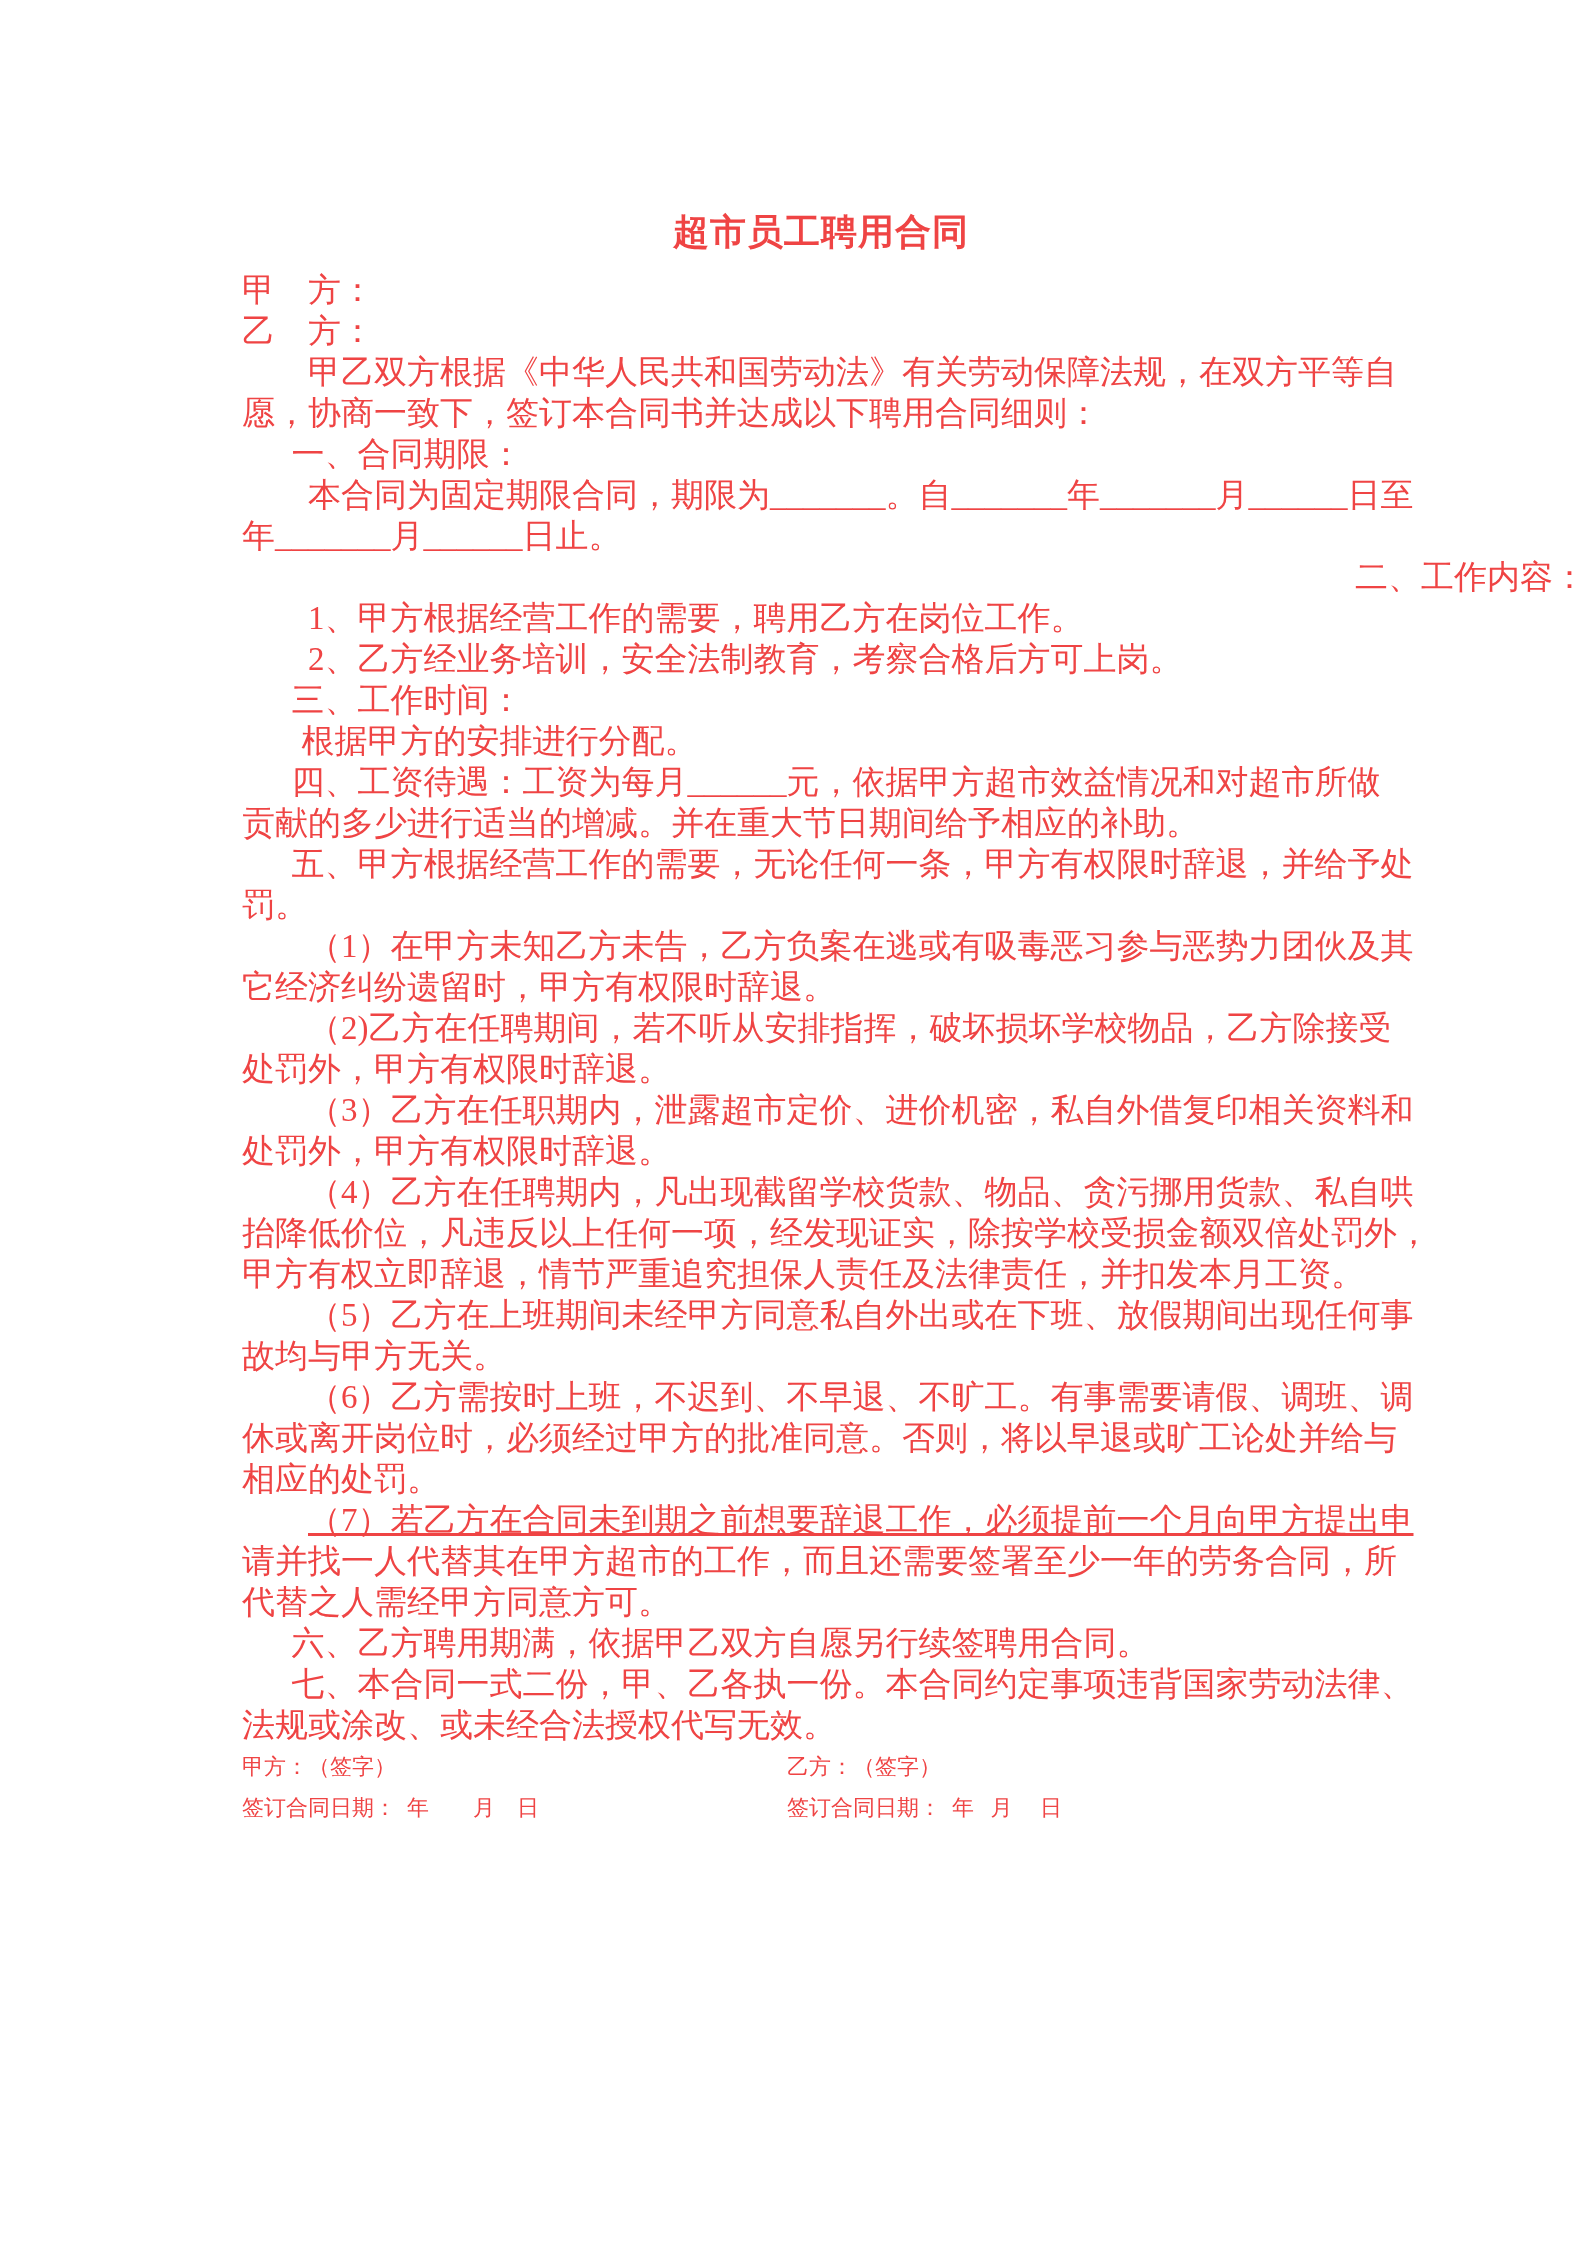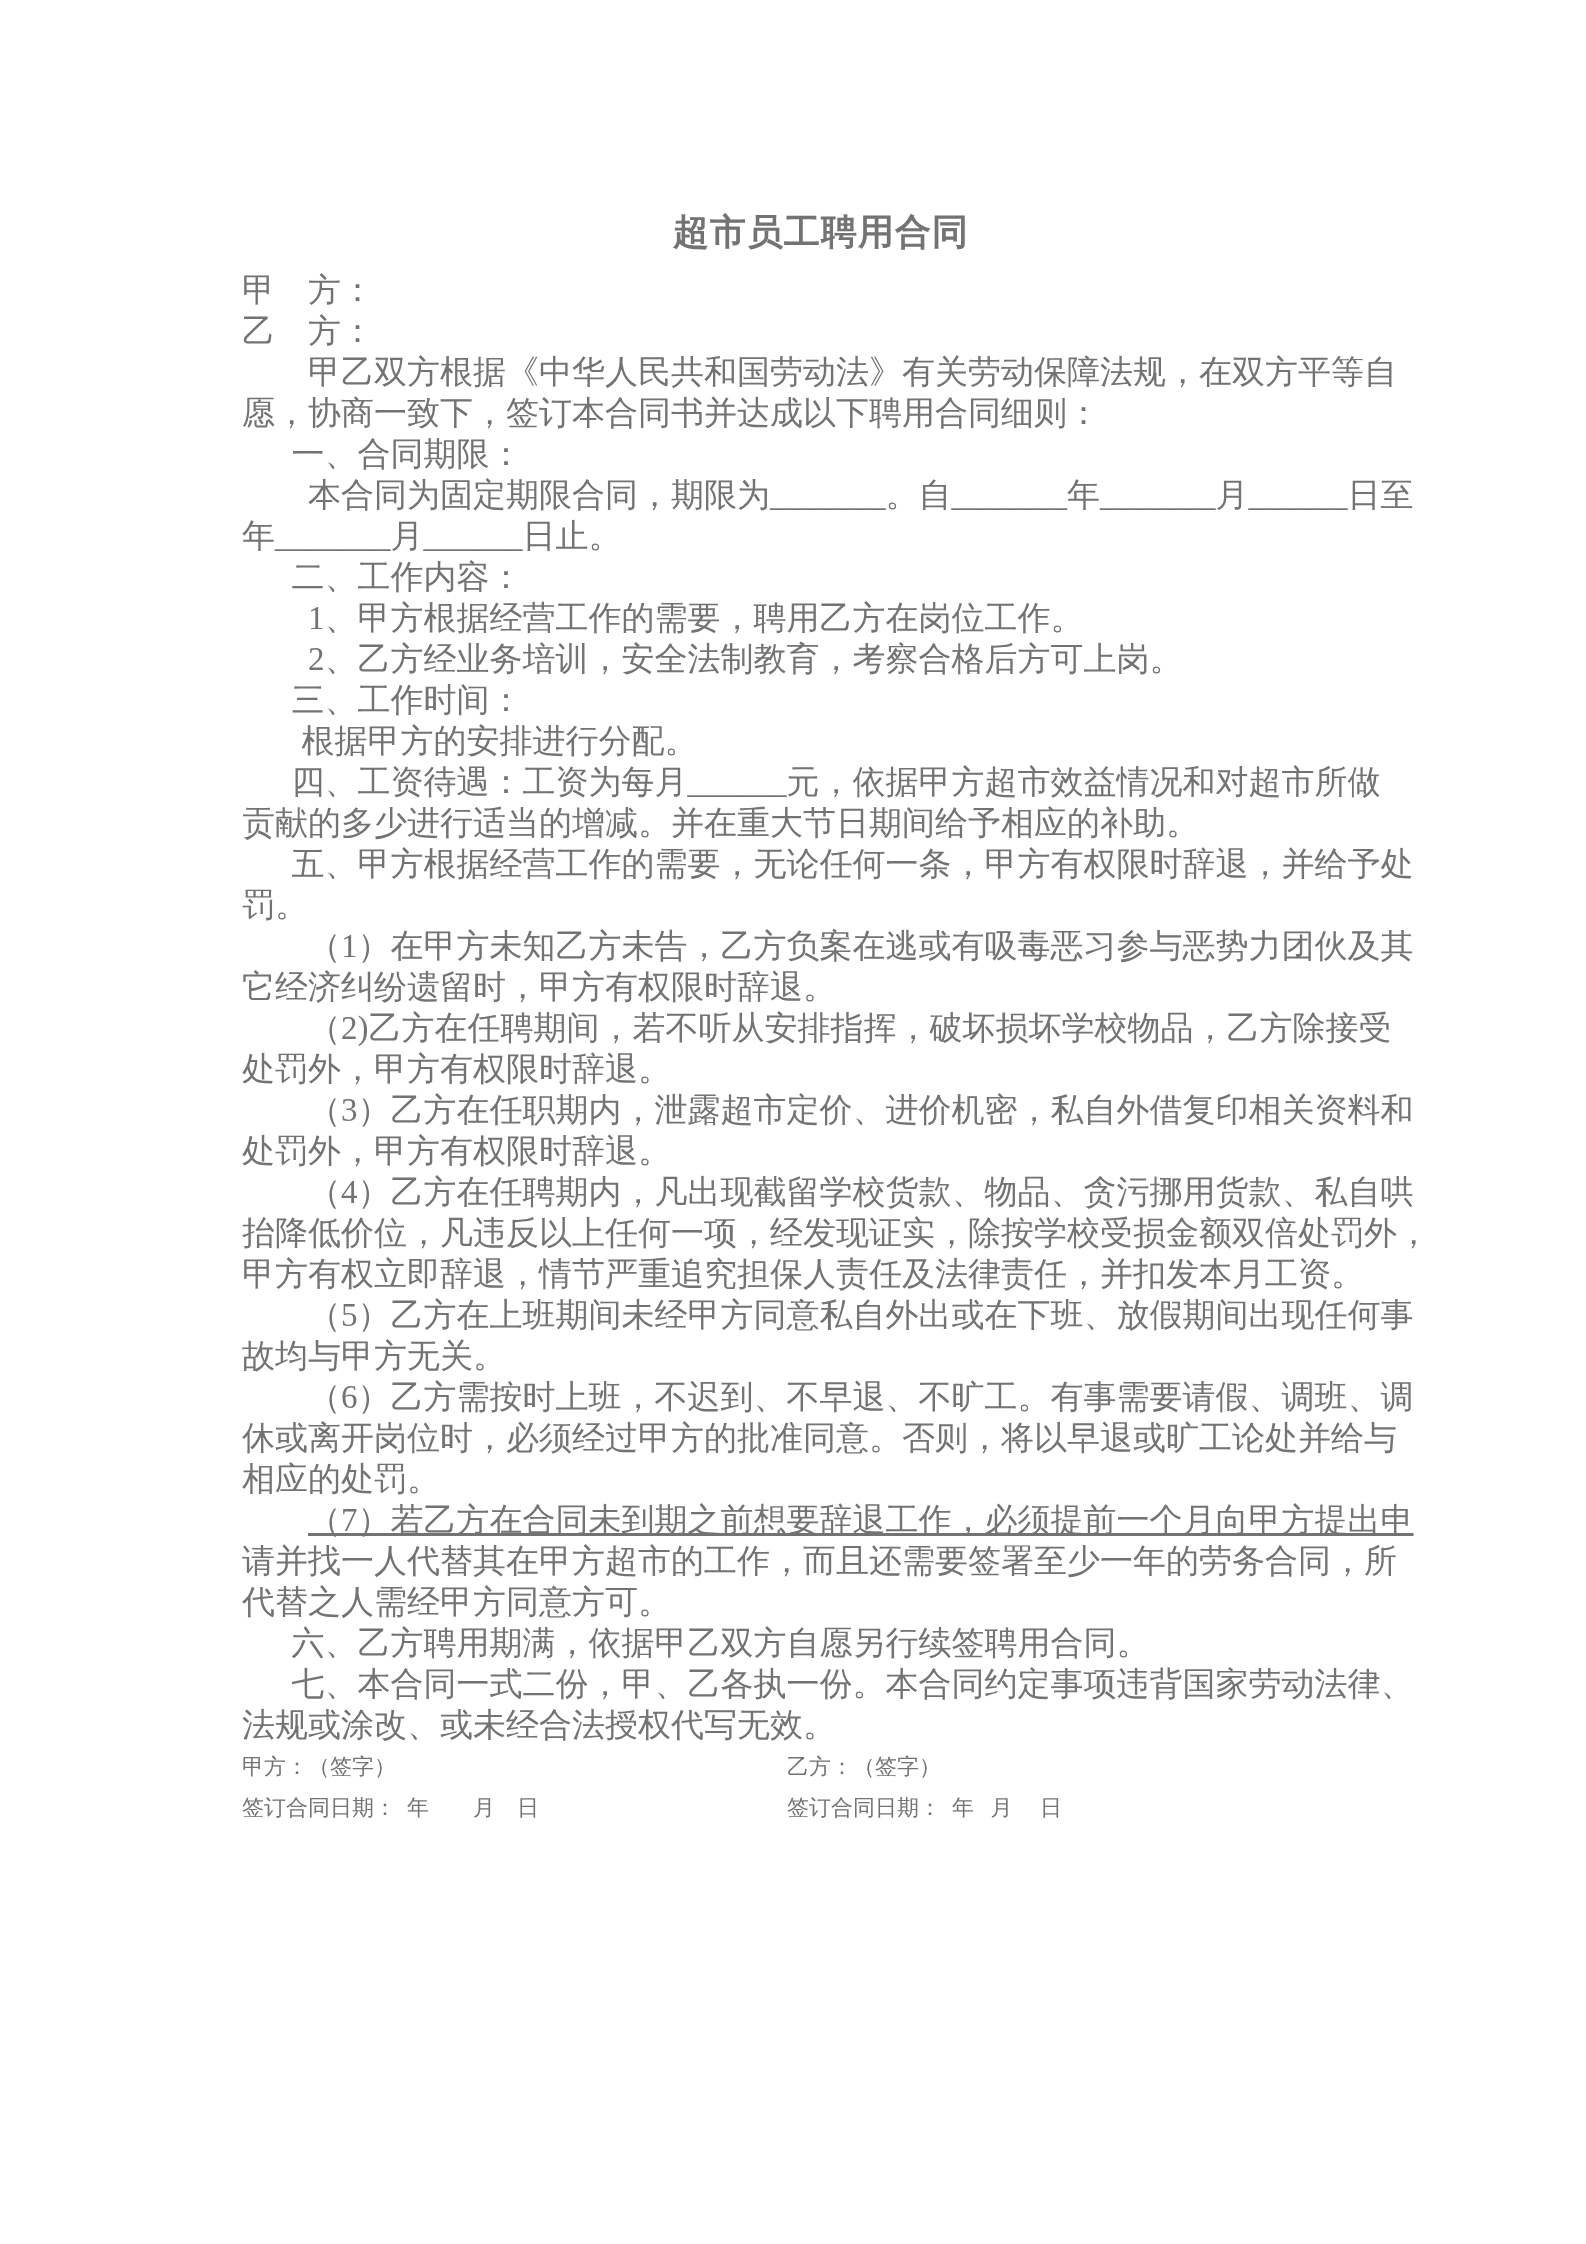--- a/index.html
+++ b/index.html
@@ -8,7 +8,7 @@
     width: 1586px;
     height: 1892px;
     background: #ffffff;
-    color: #737373;
+    color: #ef4444;
     font-family: "Liberation Serif", "DejaVu Serif", serif;
     overflow: hidden;
   }

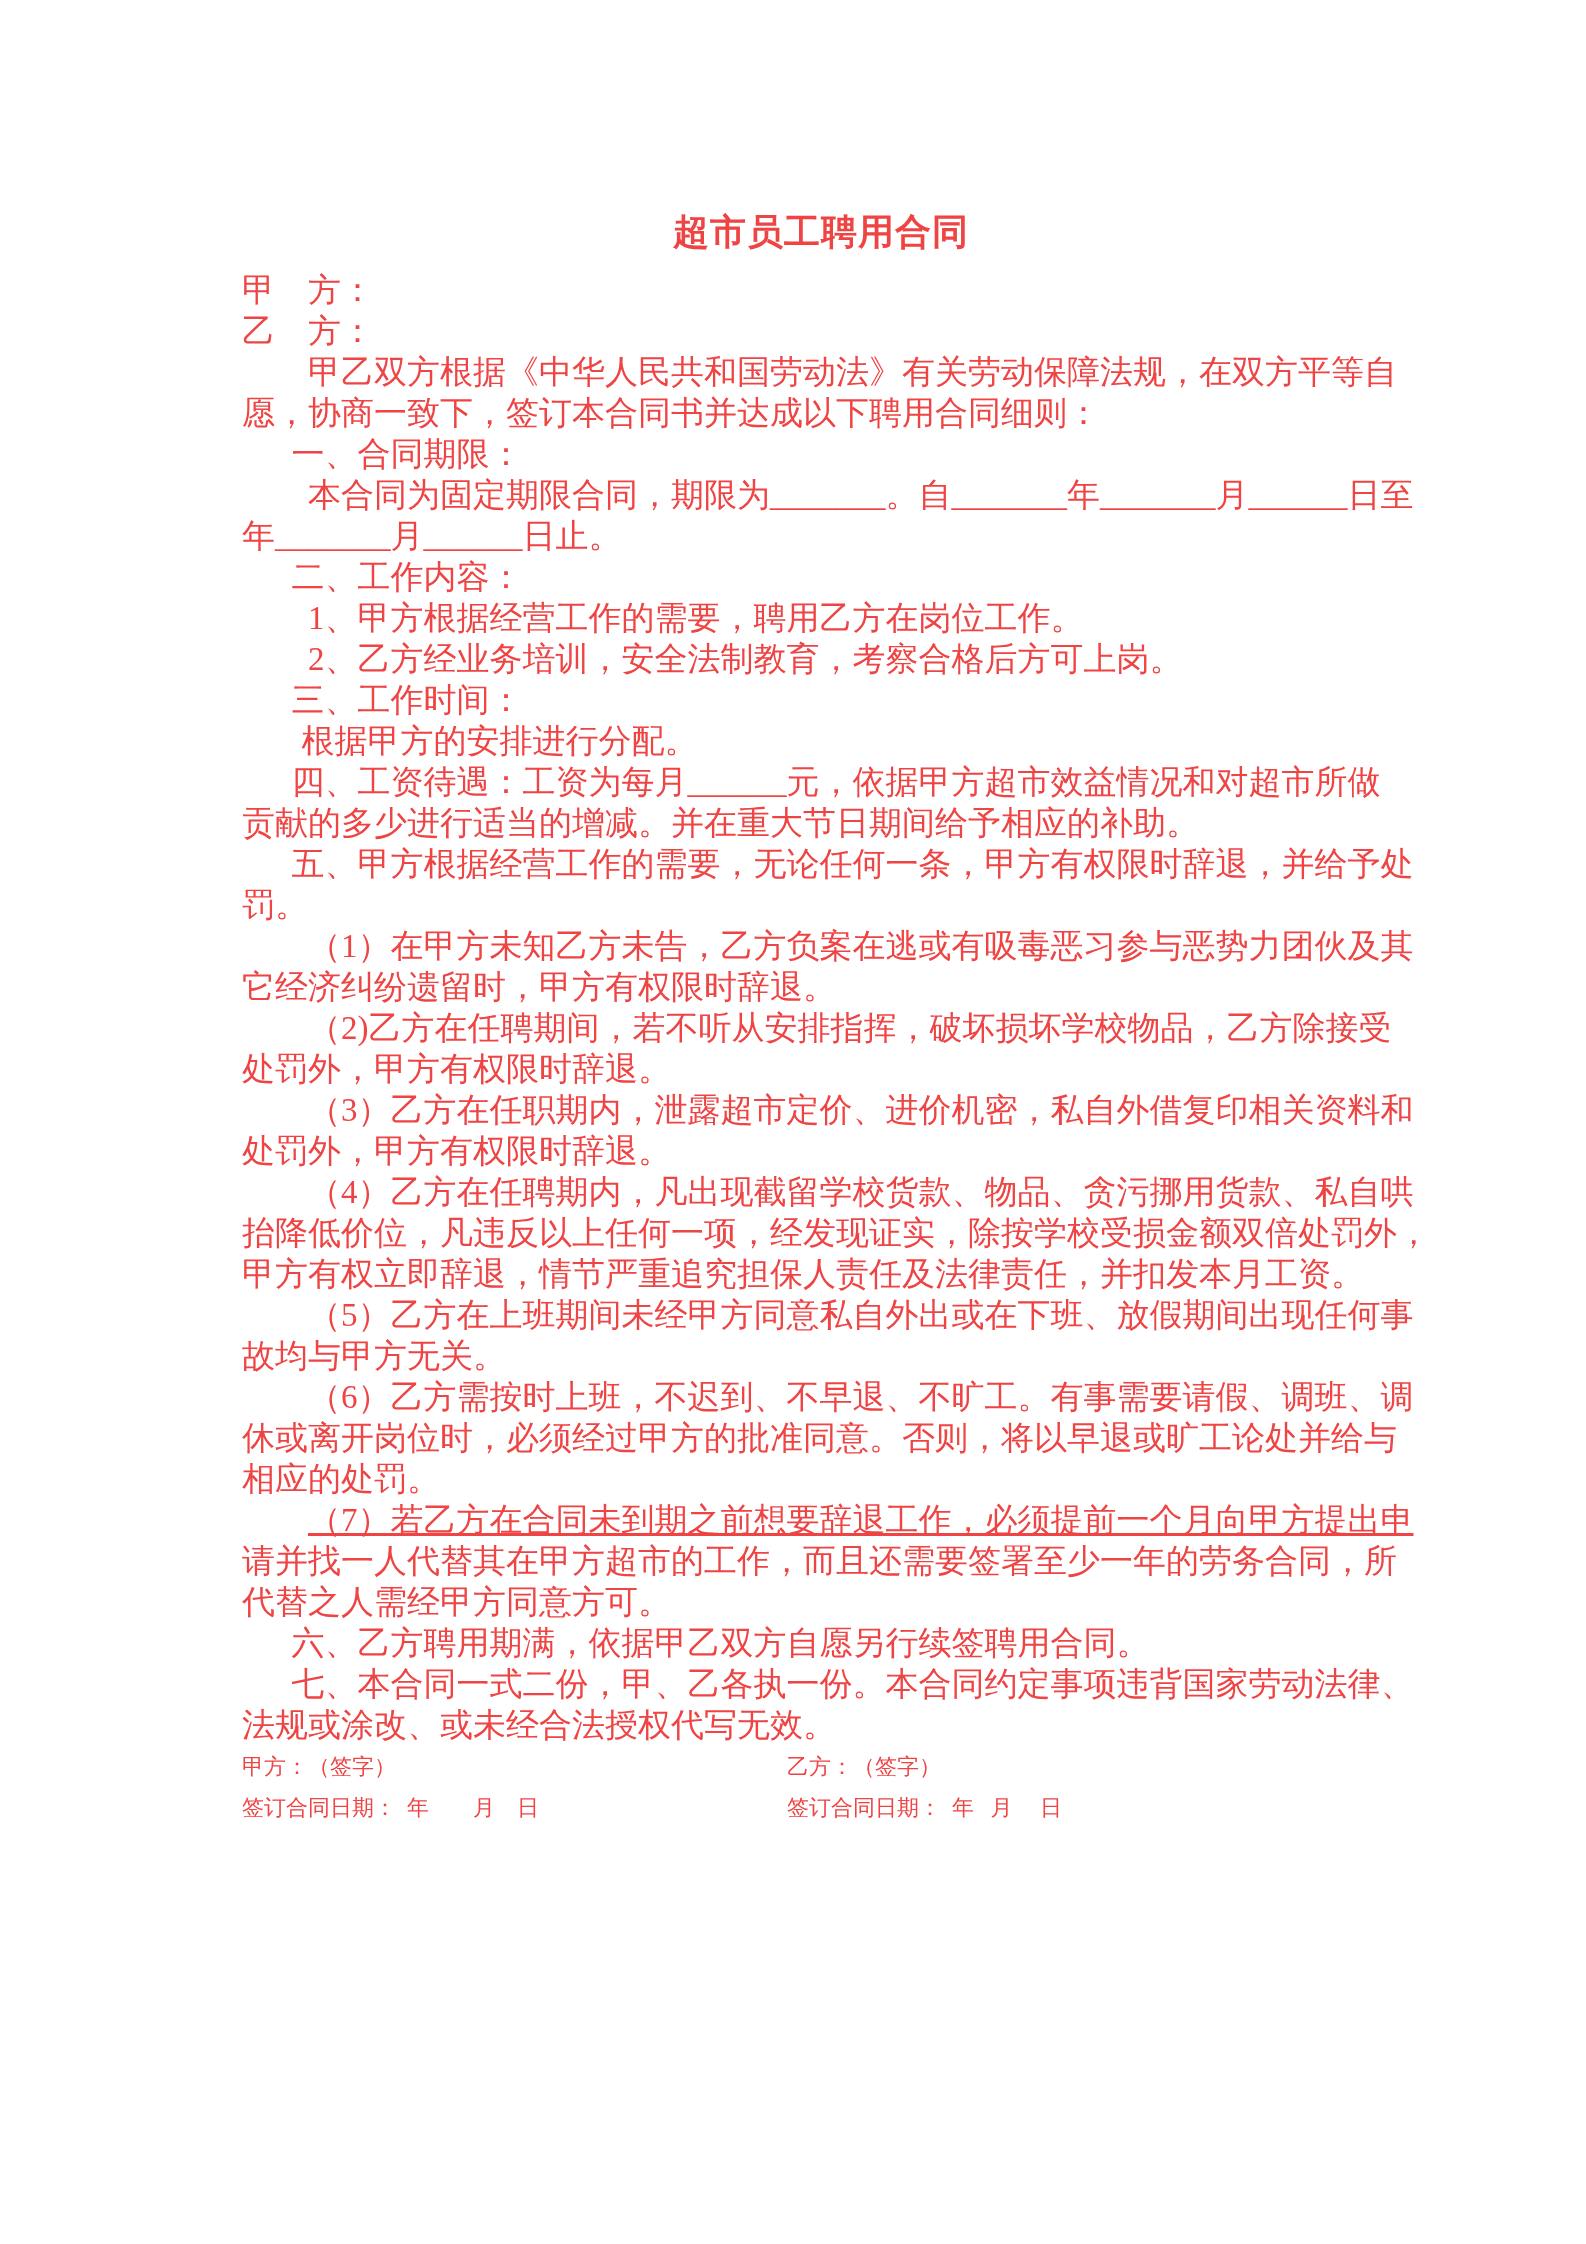--- a/index.html
+++ b/index.html
@@ -53,7 +53,7 @@
         <div class="line" style="padding-left: 1.5em;">一、合同期限：</div>
         <div class="line" style="padding-left: 2em;">本合同为固定期限合同，期限为_______。自_______年_______月______日至</div>
         <div class="line" style="padding-left: 0em;">年_______月______日止。</div>
-        <div class="line" style="padding-left: 1.5em;">二、工作内容：</div>
+        <div class="line" style="padding-left: 1.5em; text-align: right;">二、工作内容：</div>
         <div class="line" style="padding-left: 2em;">1、甲方根据经营工作的需要，聘用乙方在岗位工作。</div>
         <div class="line" style="padding-left: 2em;">2、乙方经业务培训，安全法制教育，考察合格后方可上岗。</div>
         <div class="line" style="padding-left: 1.5em;">三、工作时间：</div>

